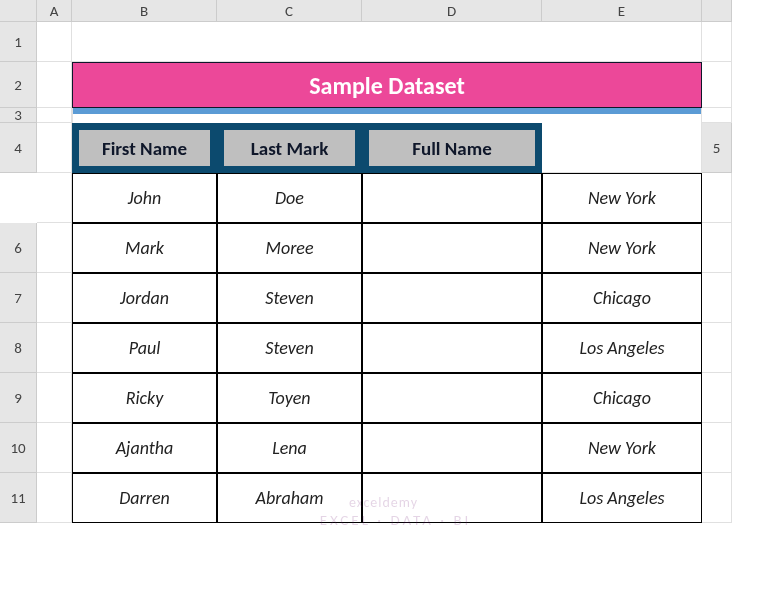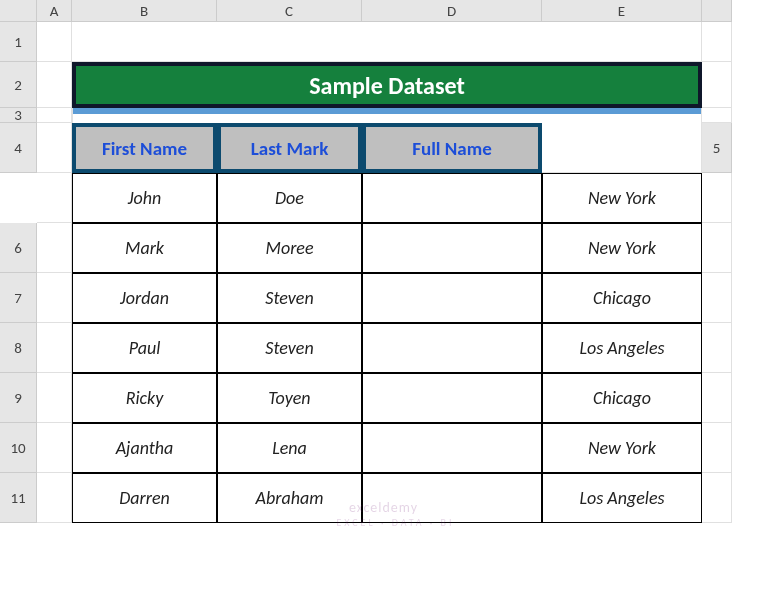--- a/index.html
+++ b/index.html
@@ -13,7 +13,7 @@
     
     .cell { border-right: 1px solid #e0e0e0; border-bottom: 1px solid #e0e0e0; display: flex; align-items: center; justify-content: center; font-size: 18px; }
     
-    .title-row { grid-column: 3 / 7; background: #15803d; color: #fff; font-size: 24px; font-weight: bold; display: flex; align-items: center; justify-content: center; border: 4px solid #0f172a; }
+    .title-row { grid-column: 3 / 7; background: #ec4899; color: #fff; font-size: 24px; font-weight: bold; display: flex; align-items: center; justify-content: center; border: 1px solid #0f172a; }
     .title-underline { grid-column: 3 / 7; grid-row: 4; background: linear-gradient(to bottom, #5b9bd5 0%, #5b9bd5 40%, #fff 40%); border-left: 1px solid #e0e0e0; border-right: 1px solid #e0e0e0; }
     
     .table-header { background: #bfbfbf; color: #1d4ed8; font-weight: bold; font-size: 19px; border: 4px solid #0c4a6e; display: flex; align-items: center; justify-content: center; }

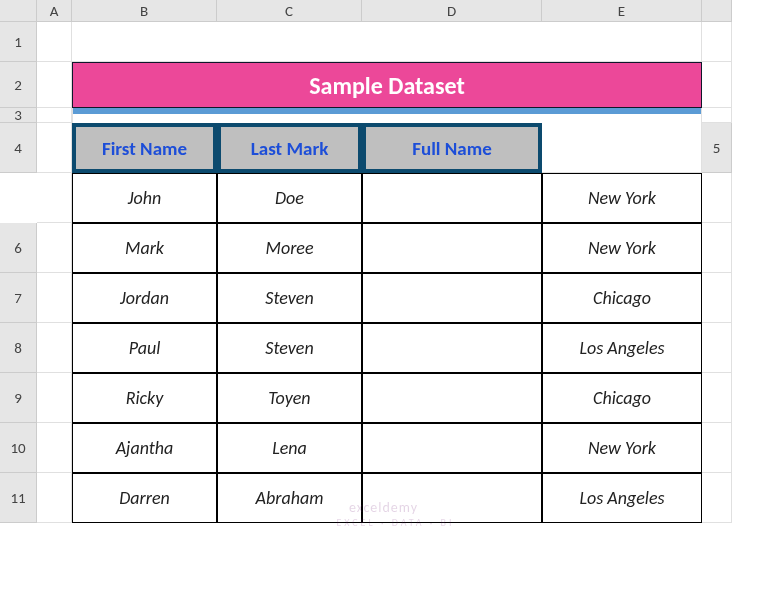--- a/index.html
+++ b/index.html
@@ -16,7 +16,7 @@
     .title-row { grid-column: 3 / 7; background: #ec4899; color: #fff; font-size: 24px; font-weight: bold; display: flex; align-items: center; justify-content: center; border: 1px solid #0f172a; }
     .title-underline { grid-column: 3 / 7; grid-row: 4; background: linear-gradient(to bottom, #5b9bd5 0%, #5b9bd5 40%, #fff 40%); border-left: 1px solid #e0e0e0; border-right: 1px solid #e0e0e0; }
     
-    .table-header { background: #bfbfbf; color: #1d4ed8; font-weight: bold; font-size: 19px; border: 4px solid #0c4a6e; display: flex; align-items: center; justify-content: center; }
+    .table-header { background: #bfbfbf; color: #0f172a; font-weight: bold; font-size: 19px; border: 7px solid #0c4a6e; display: flex; align-items: center; justify-content: center; }
     .table-cell { border: 1px solid #000; display: flex; align-items: center; justify-content: center; font-size: 18px; color: #222; background: #fff; font-style: italic; }
     
     .watermark { position: absolute; bottom: 60px; left: 50%; transform: translateX(-50%); opacity: 0.18; font-size: 14px; color: #701a75; text-align: center; letter-spacing: 1px; }

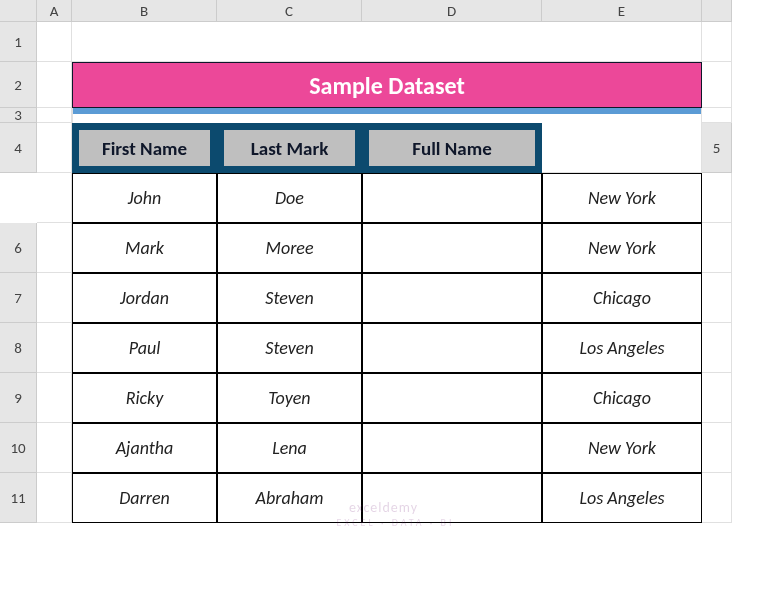--- a/index.html
+++ b/index.html
@@ -20,7 +20,7 @@
     .table-cell { border: 1px solid #000; display: flex; align-items: center; justify-content: center; font-size: 18px; color: #222; background: #fff; font-style: italic; }
     
     .watermark { position: absolute; bottom: 60px; left: 50%; transform: translateX(-50%); opacity: 0.18; font-size: 14px; color: #701a75; text-align: center; letter-spacing: 1px; }
-    .watermark .sub { font-size: 10px; letter-spacing: 3px; margin-left: 24px; }
+    .watermark .sub { font-size: 15px; letter-spacing: 3px; margin-left: 24px; }
     
     .row3 { grid-row: 4; }
     .blank-a { grid-column: 2; }

